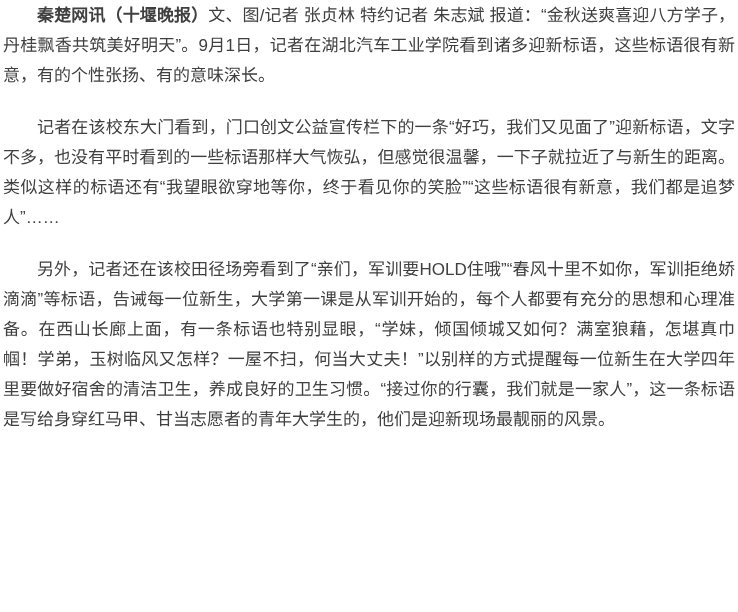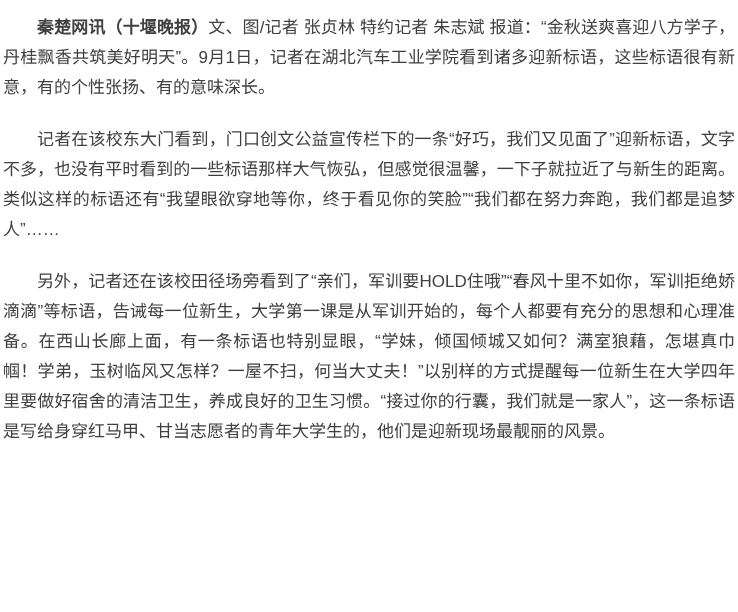--- a/index.html
+++ b/index.html
@@ -23,7 +23,7 @@
     text-align: justify;
   }
   .article p {
-    margin: 12px 0 22px 0;
+    margin: 0 0 22px 0;
     text-indent: 2em;
   }
   .article p .lead {

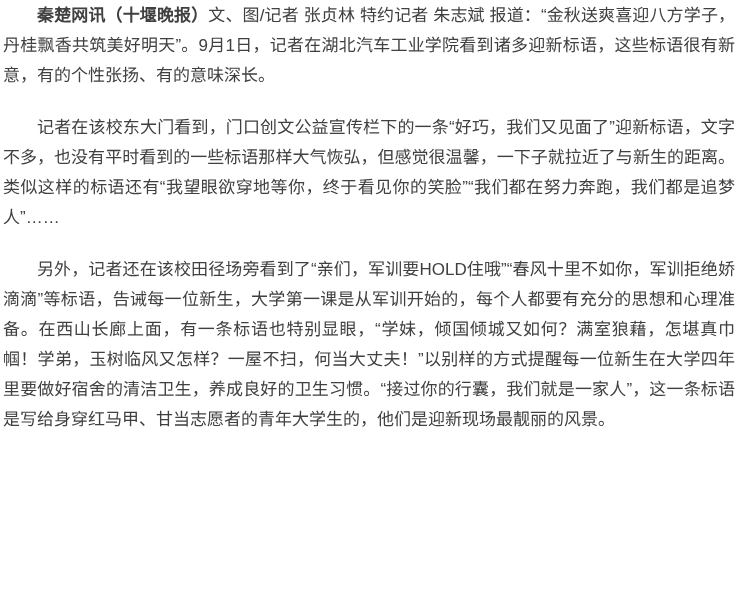--- a/index.html
+++ b/index.html
@@ -36,7 +36,7 @@
 <div class="article">
   <p><span class="lead">秦楚网讯（十堰晚报）</span><span>文、图/记者 张贞林 特约记者 朱志斌 报道：“金秋送爽喜迎八方学子，丹桂飘香共筑美好明天”。9月1日，记者在湖北汽车工业学院看到诸多迎新标语，这些标语很有新意，有的个性张扬、有的意味深长。</span></p>
 
-  <p><span>记者在该校东大门看到，门口创文公益宣传栏下的一条“好巧，我们又见面了”迎新标语，文字不多，也没有平时看到的一些标语那样大气恢弘，但感觉很温馨，一下子就拉近了与新生的距离。类似这样的标语还有“我望眼欲穿地等你，终于看见你的笑脸”“我们都在努力奔跑，我们都是追梦人”……</span></p>
+  <p><span>记者在该校东大门看到，门口创文公益宣传栏下的一条“好巧，我们又见面了”迎新标语，文字不多，也没有平时看到的一些标语那样大气恢弘，但感觉很温馨，一下子就拉近了与新生的距离。类似这样的标语还有“我望眼欲穿地等你，终于看见你的笑脸”“这些标语很有新意，我们都是追梦人”……</span></p>
 
 
   <p><span>另外，记者还在该校田径场旁看到了“亲们，军训要HOLD住哦”“春风十里不如你，军训拒绝娇滴滴”等标语，告诫每一位新生，大学第一课是从军训开始的，每个人都要有充分的思想和心理准备。在西山长廊上面，有一条标语也特别显眼，“学妹，倾国倾城又如何？满室狼藉，怎堪真巾帼！学弟，玉树临风又怎样？一屋不扫，何当大丈夫！”以别样的方式提醒每一位新生在大学四年里要做好宿舍的清洁卫生，养成良好的卫生习惯。“接过你的行囊，我们就是一家人”，这一条标语是写给身穿红马甲、甘当志愿者的青年大学生的，他们是迎新现场最靓丽的风景。</span></p>

